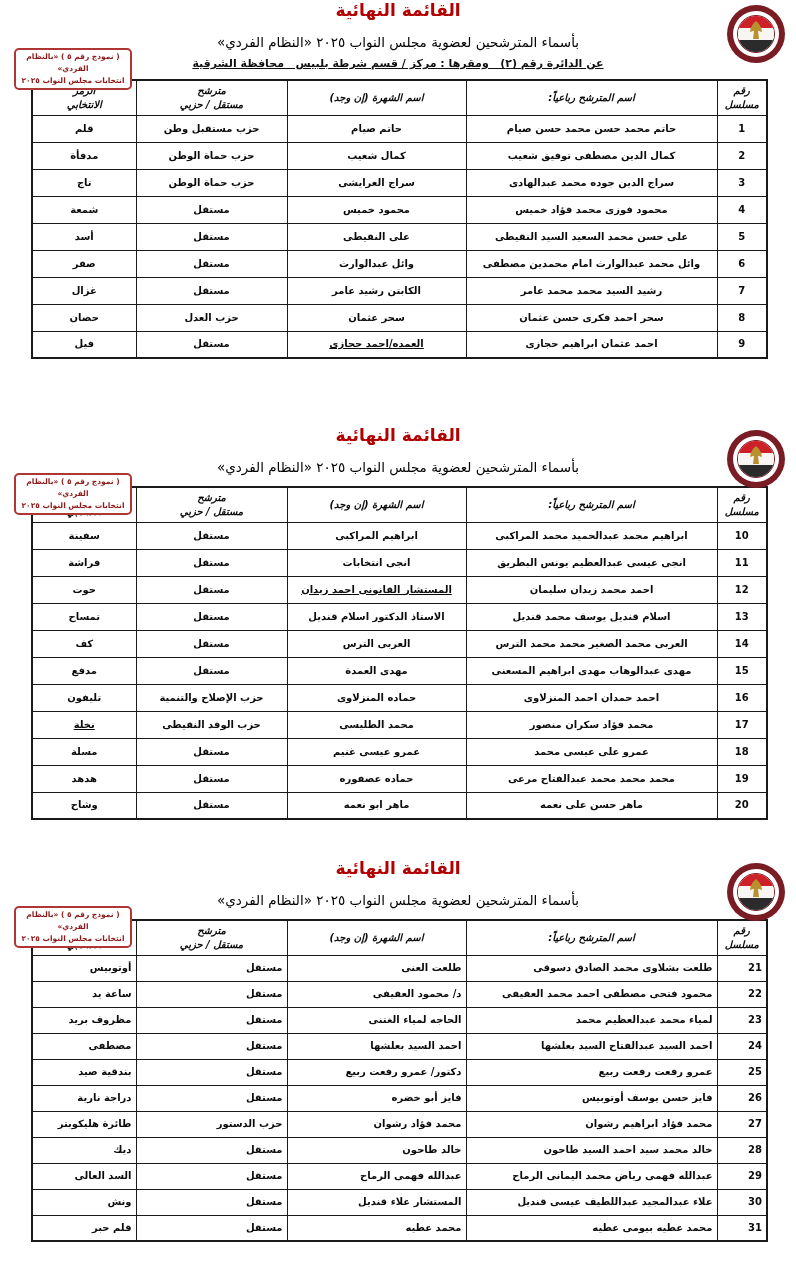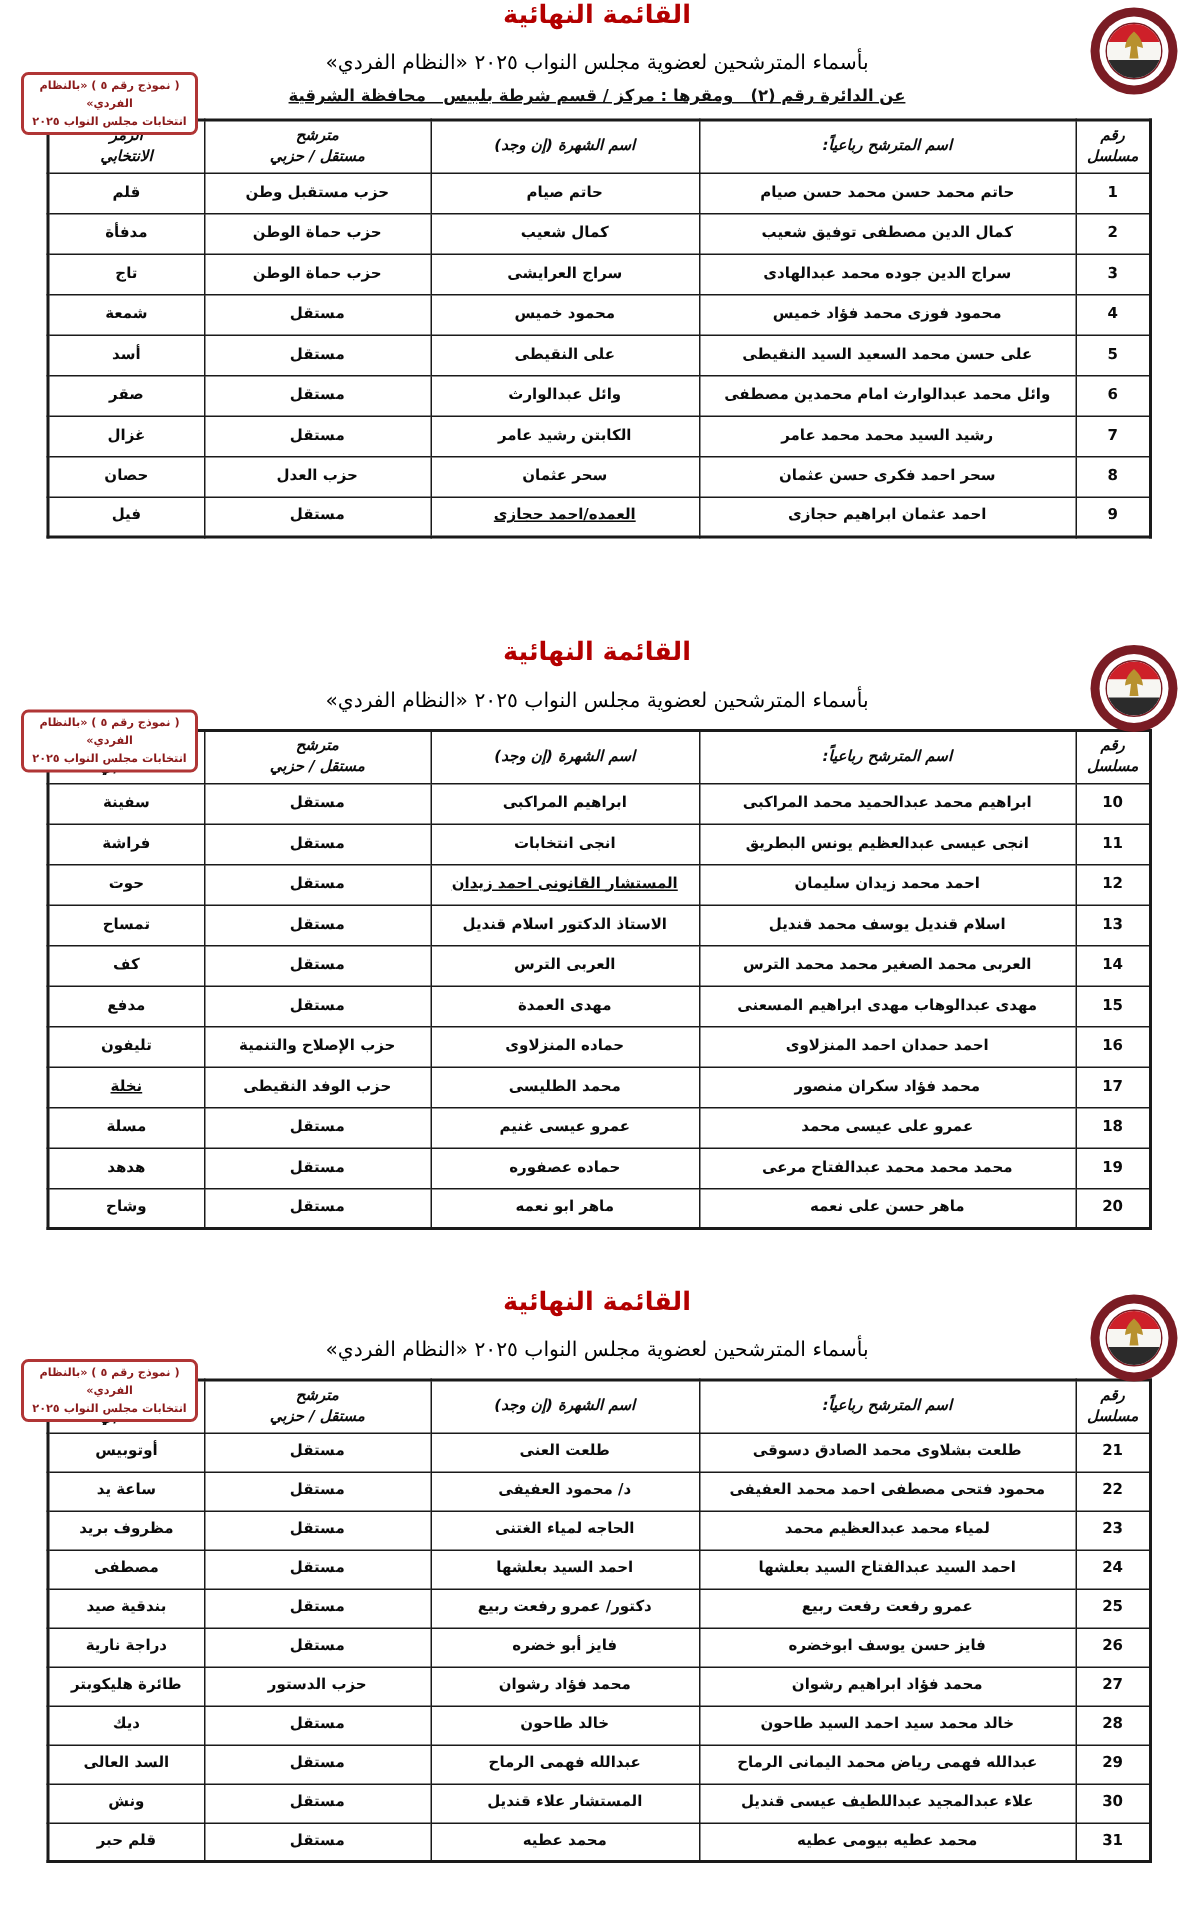--- a/index.html
+++ b/index.html
@@ -62,7 +62,7 @@
   .ctable td { font-size:10px; line-height:1.2; }
   .t1 td { height:27px; }
   .t2 td { height:27px; }
-  .t3 td { height:26px; }
+  .t3 td { height:26px;text-align:right; }
   td.u { text-decoration:underline; }
   col.c-serial { width:50px; }
   col.c-name   { width:251px; }

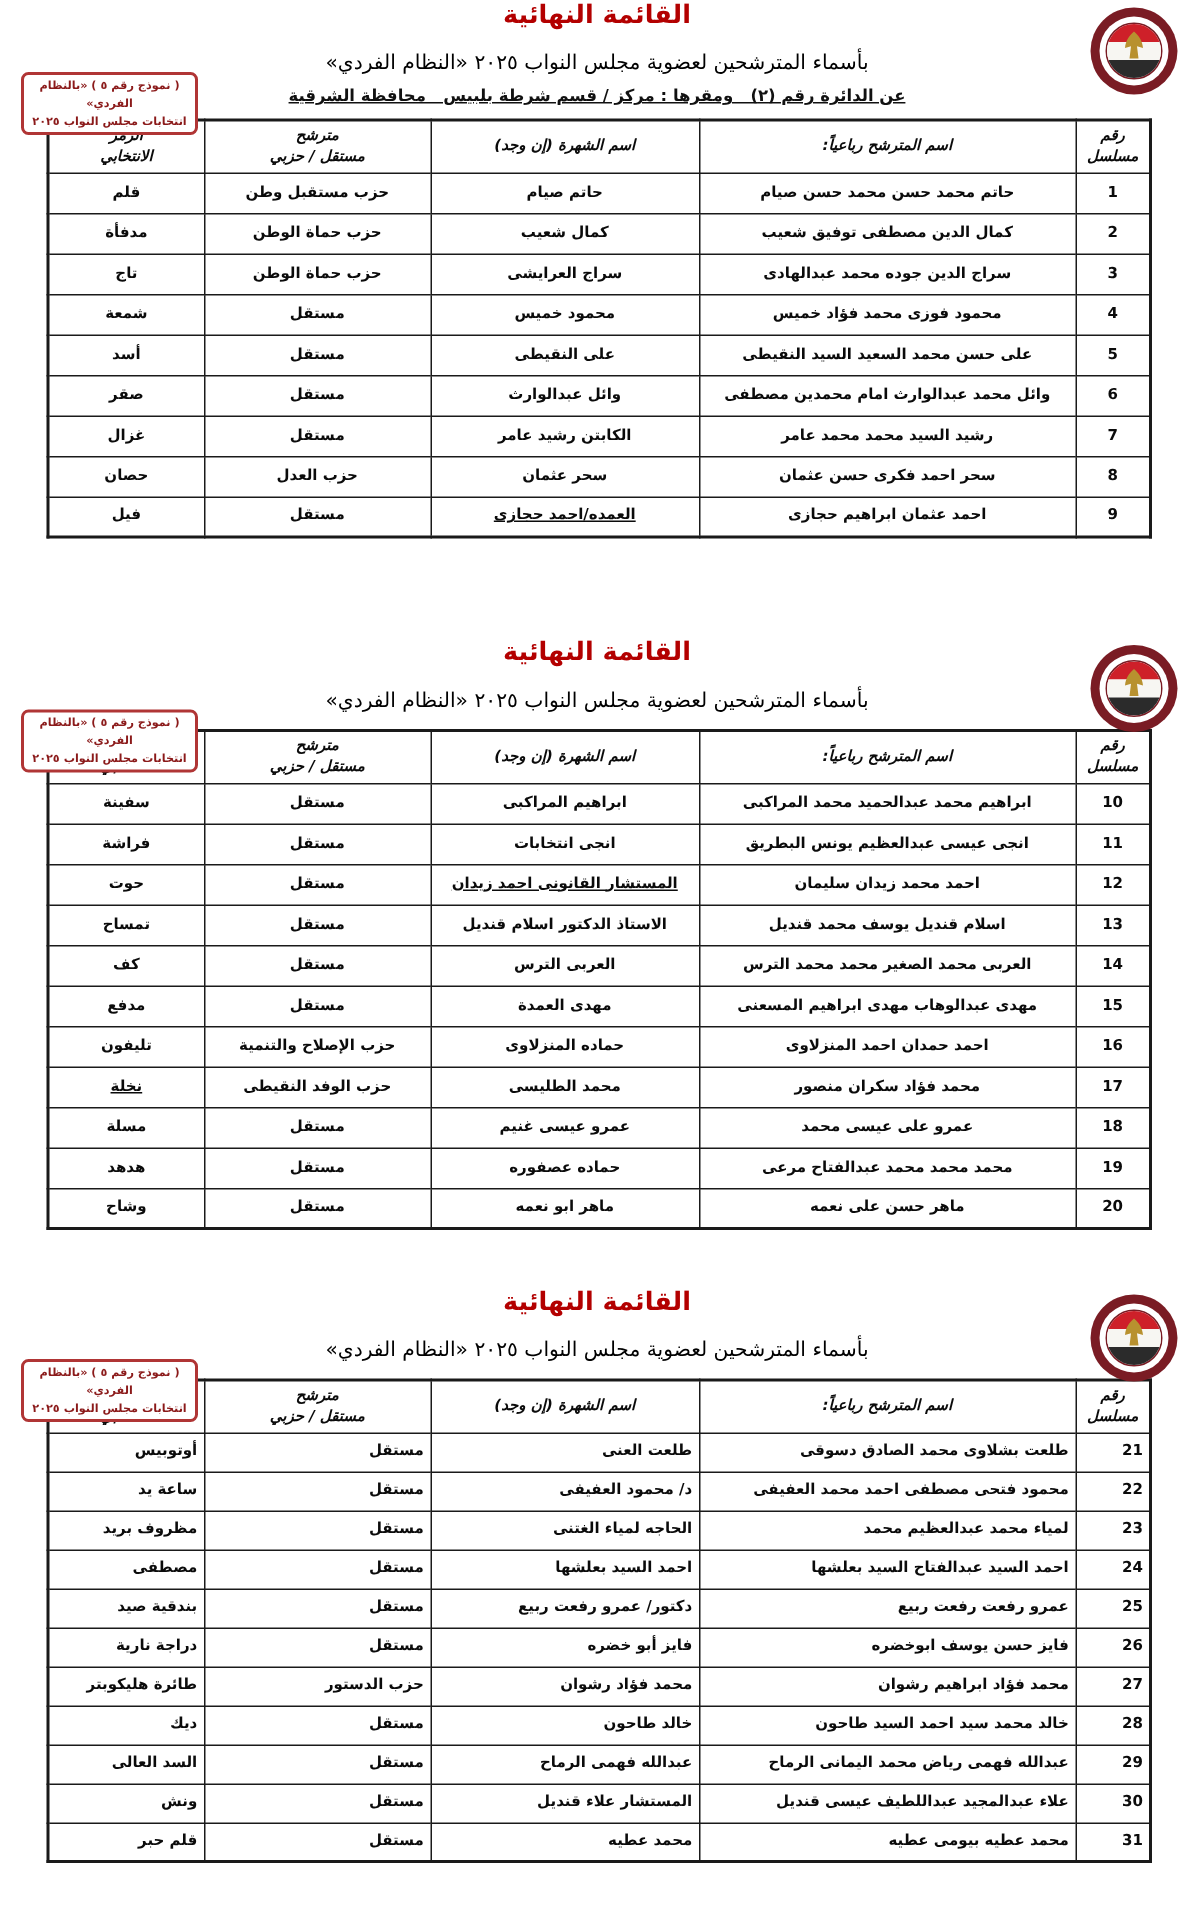--- a/index.html
+++ b/index.html
@@ -397,7 +397,7 @@
         </tr>
         <tr>
           <td>26</td>
-          <td>فايز حسن يوسف ابوخضره</td>
+          <td>فايز حسن يوسف أوتوبيس</td>
           <td>فايز أبو خضره</td>
           <td>مستقل</td>
           <td>دراجة نارية</td>

